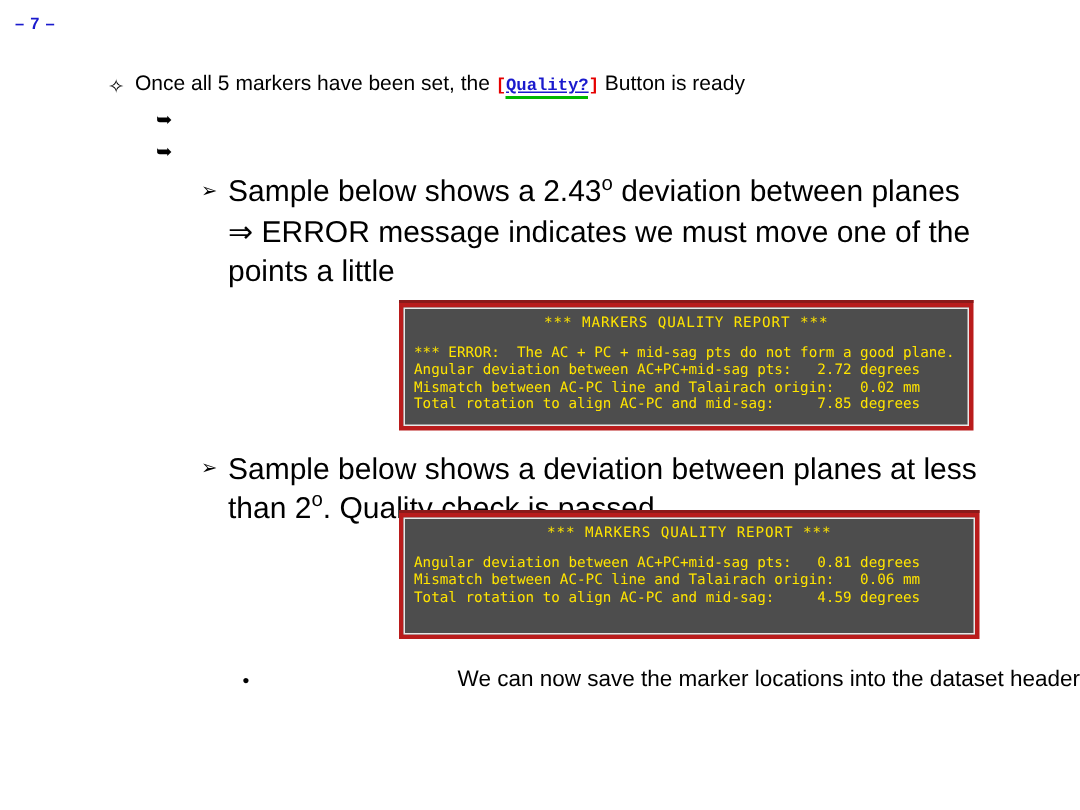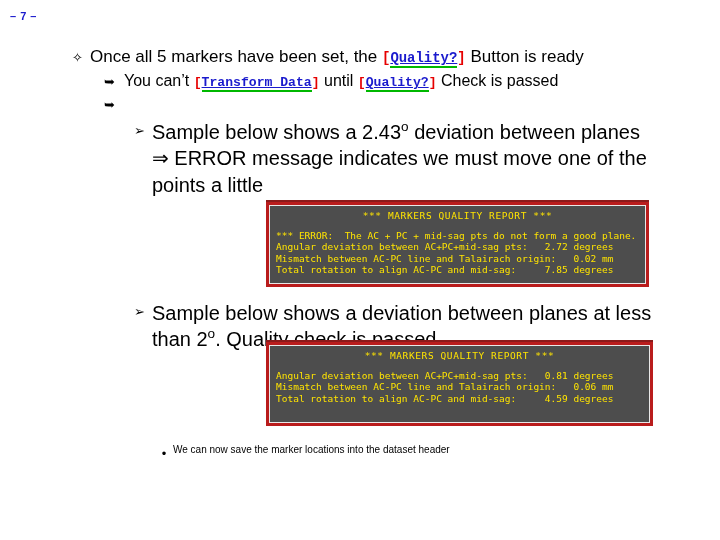--- a/index.html
+++ b/index.html
@@ -54,7 +54,7 @@
   
   .l1 { padding-left: 72px; margin-bottom: 2px; }
   .l1 .bullet { width: 18px; font-size: 13px; padding-top: 3px; }
-  .l1 .btext { font-size: 17px; }
+  .l1 .btext { font-size: 14px; }
 
   
   .l2 { padding-left: 104px; margin-bottom: 1px; }

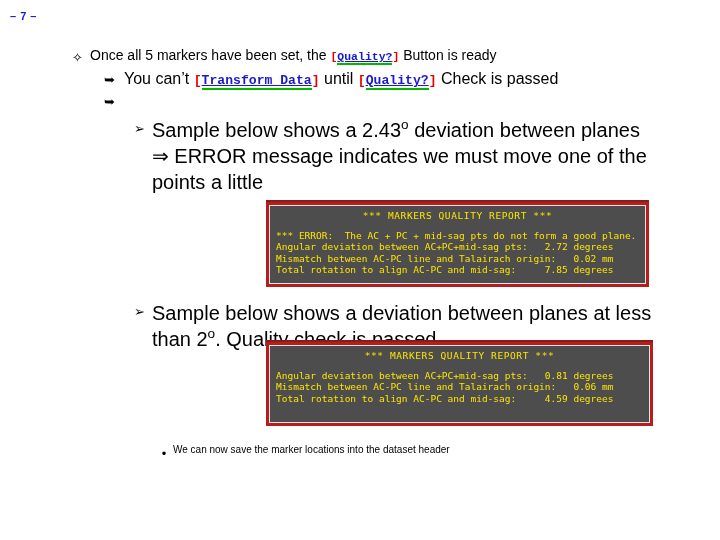--- a/index.html
+++ b/index.html
@@ -148,7 +148,6 @@
 
   <div class="lvl l2">
     <span class="bullet">➥</span>
-    <span class="btext"><span>You can’t </span><span class="tok"><span class="brk">[</span><span class="lbl">Transform Data</span><span class="brk">]</span></span><span> until </span><span class="tok"><span class="brk">[</span><span class="lbl">Quality?</span><span class="brk">]</span></span><span> Check is passed</span></span>
   </div>
 
   <div class="lvl l2">

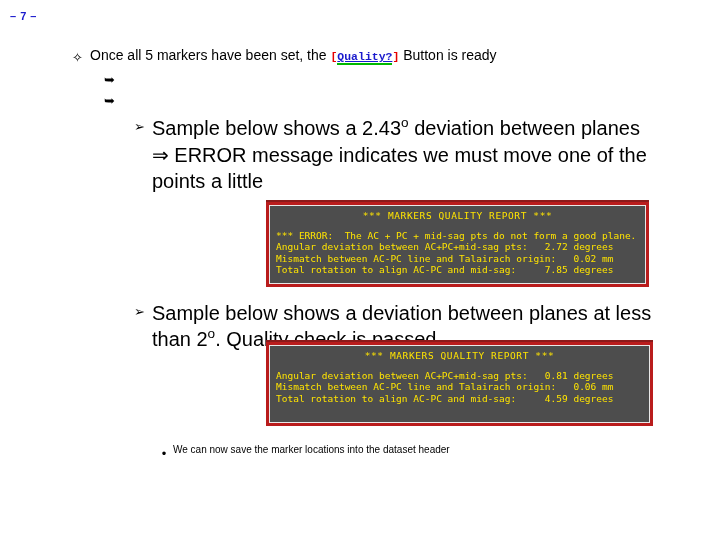--- a/index.html
+++ b/index.html
@@ -69,7 +69,7 @@
   
   .l4 { padding-left: 155px; margin-bottom: 1px; }
   .l4 .bullet { width: 18px; font-size: 13px; padding-top: 2px; text-align: center;}
-  .l4 .btext { font-size: 10px; }
+  .l4 .btext { font-size: 15px; text-align: right; }
 
   sup.deg {
     font-size: 0.68em;

